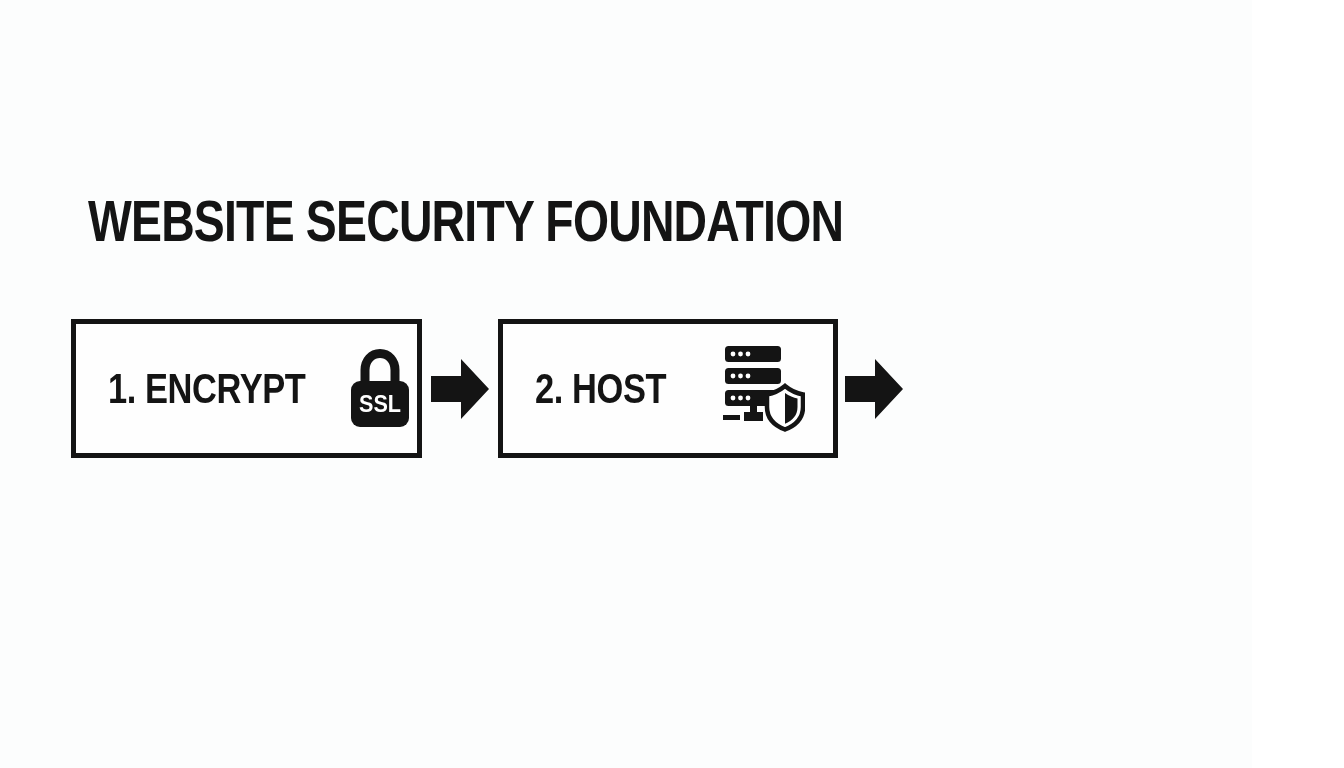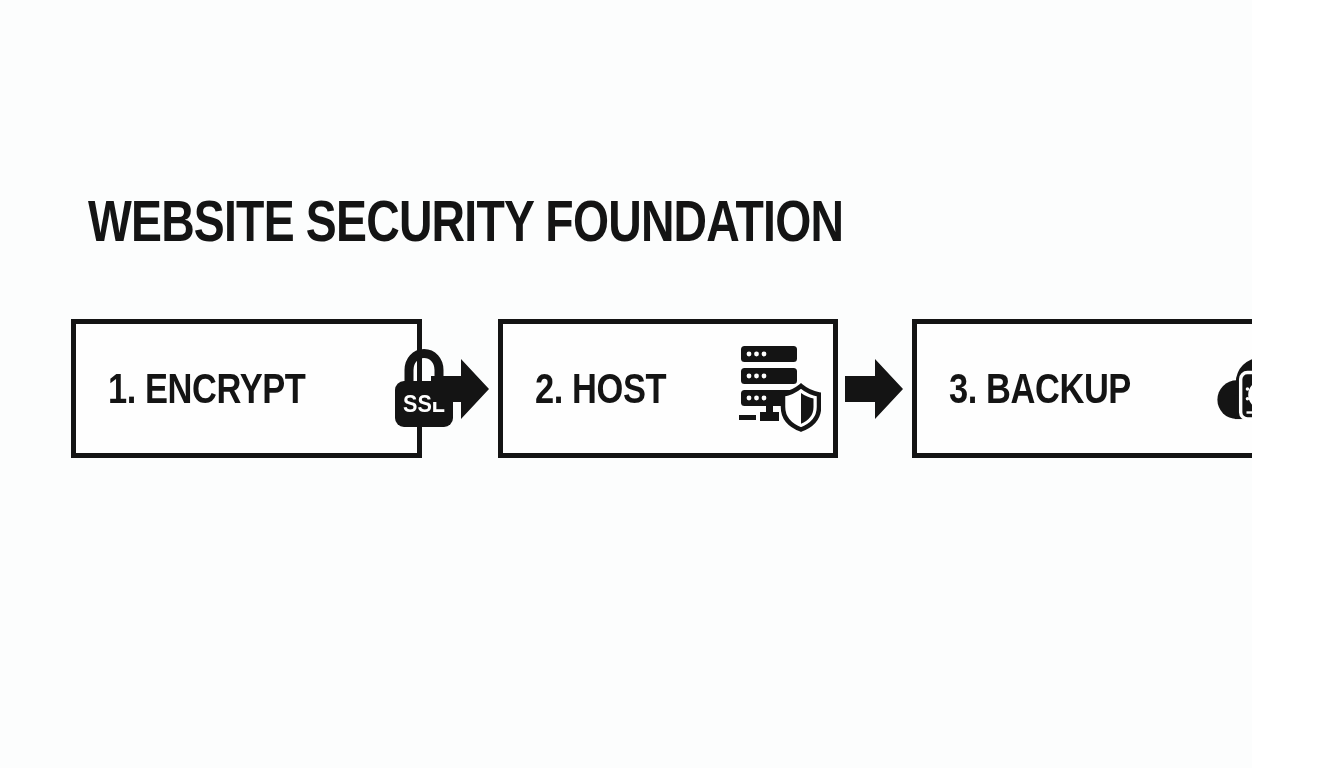--- a/index.html
+++ b/index.html
@@ -39,7 +39,6 @@
     align-items: center;
     justify-content: space-between;
     padding: 0 28px 0 32px;
-    gap: 44px;
   }
   .step-box.b1 { left: 71px;  width: 351px; }
   .step-box.b2 { left: 498px; width: 340px; }

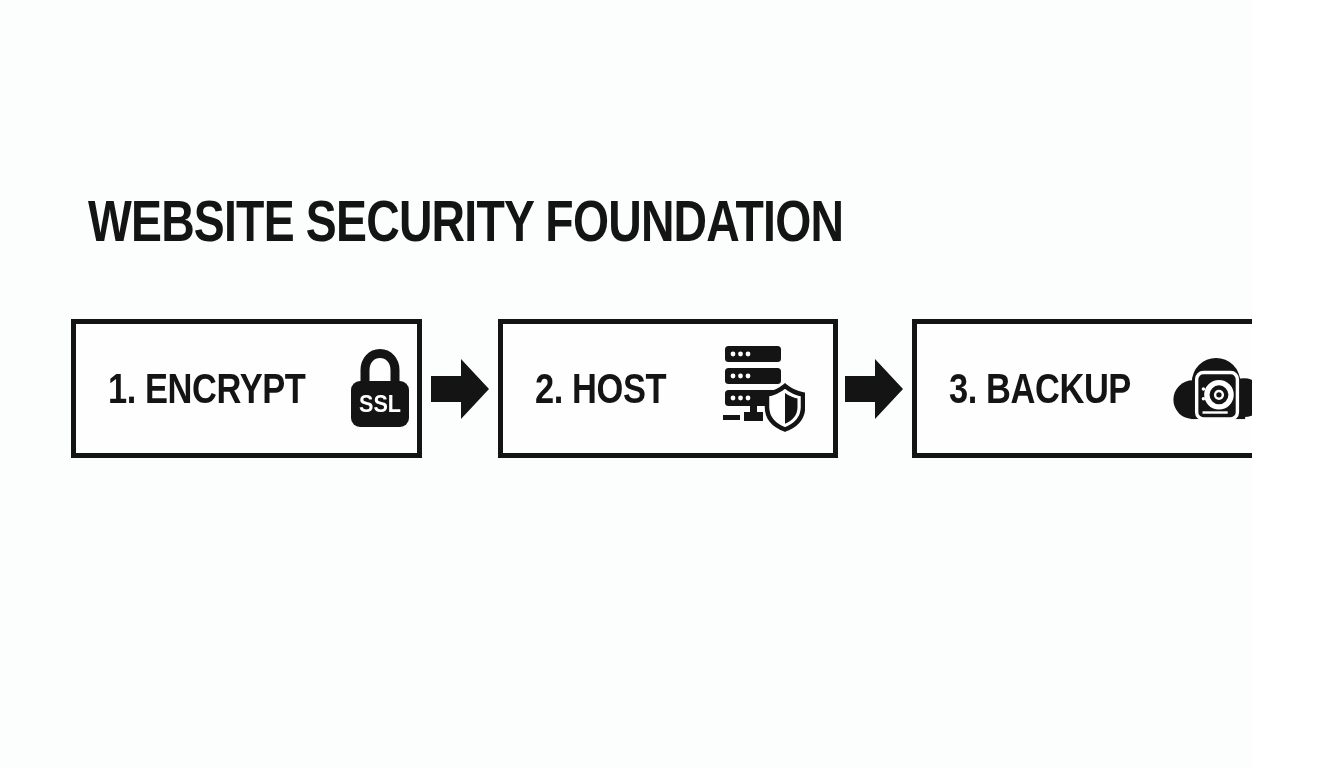--- a/index.html
+++ b/index.html
@@ -130,28 +130,6 @@
     </svg>
   </span>
 
-  <div class="step-box b3">
-    <span class="step-label">3. BACKUP</span>
-    <span class="icon-wrap">
-      <svg width="94" height="64" viewBox="0 0 96 66" aria-hidden="true">
-
-        <circle cx="22" cy="44" r="20" fill="#141414"></circle>
-        <circle cx="46" cy="26" r="25" fill="#141414"></circle>
-        <circle cx="75" cy="42" r="20" fill="#141414"></circle>
-        <rect x="20" y="40" width="56" height="24" fill="#141414"></rect>
-
-        <rect x="26" y="16" width="42" height="48" rx="7" fill="#141414" stroke="#ffffff" stroke-width="3.5"></rect>
-
-        <circle cx="49" cy="39" r="12.5" fill="none" stroke="#ffffff" stroke-width="5.5"></circle>
-        <circle cx="49" cy="39" r="4" fill="none" stroke="#ffffff" stroke-width="2.5"></circle>
-
-        <circle cx="33" cy="33" r="1.8" fill="#ffffff"></circle>
-        <circle cx="33" cy="43" r="1.8" fill="#ffffff"></circle>
-
-        <rect x="32" y="56" width="26" height="2.5" fill="#ffffff"></rect>
-      </svg>
-    </span>
-  </div>
 
 </div>
 

